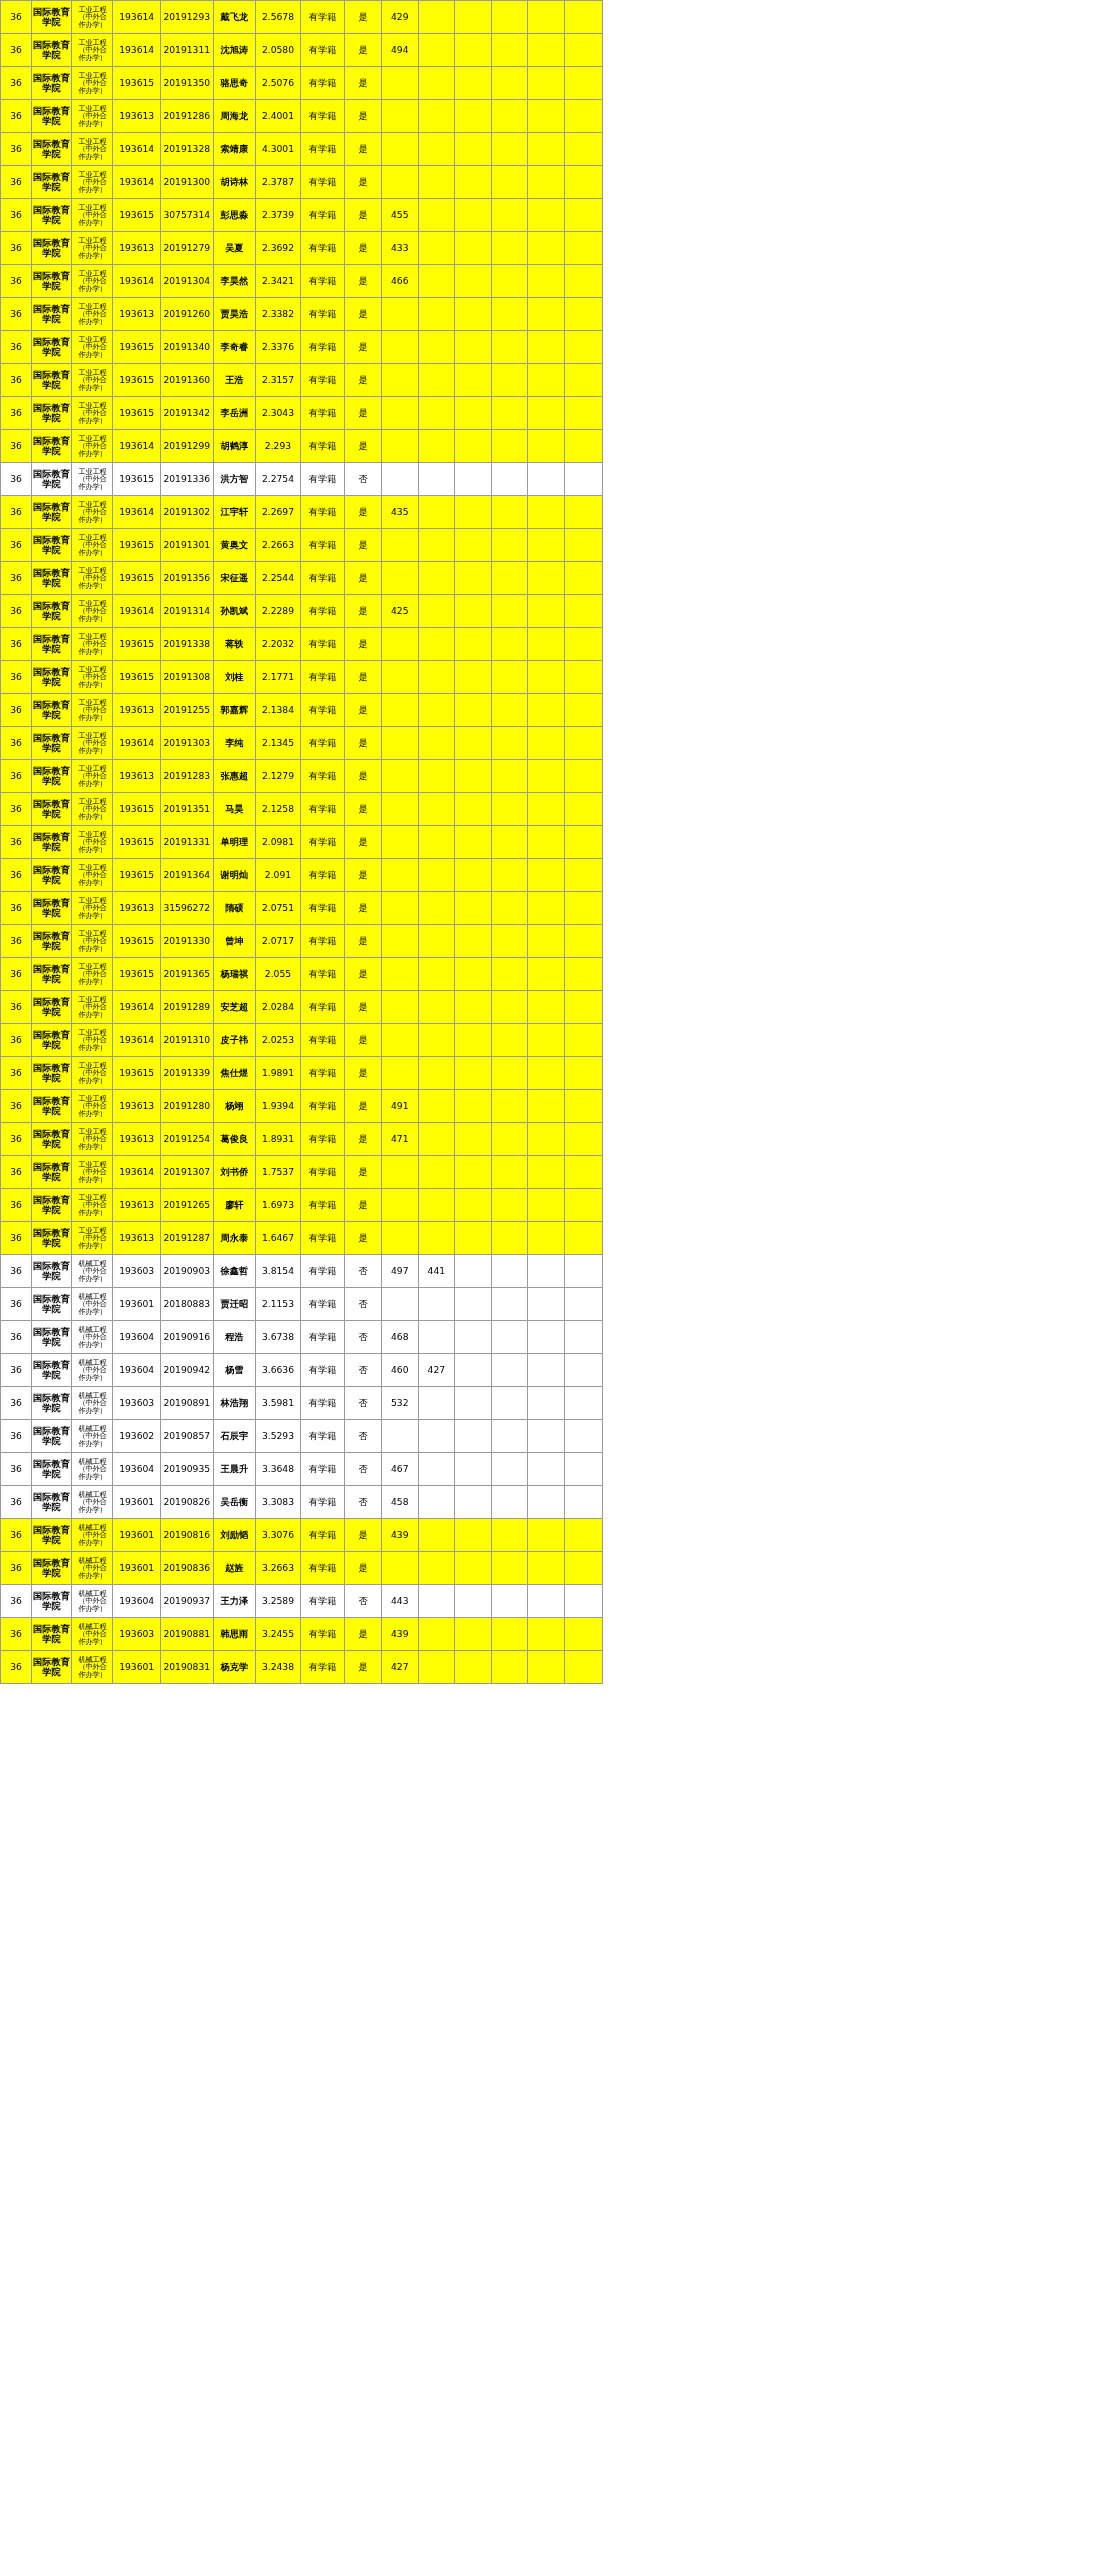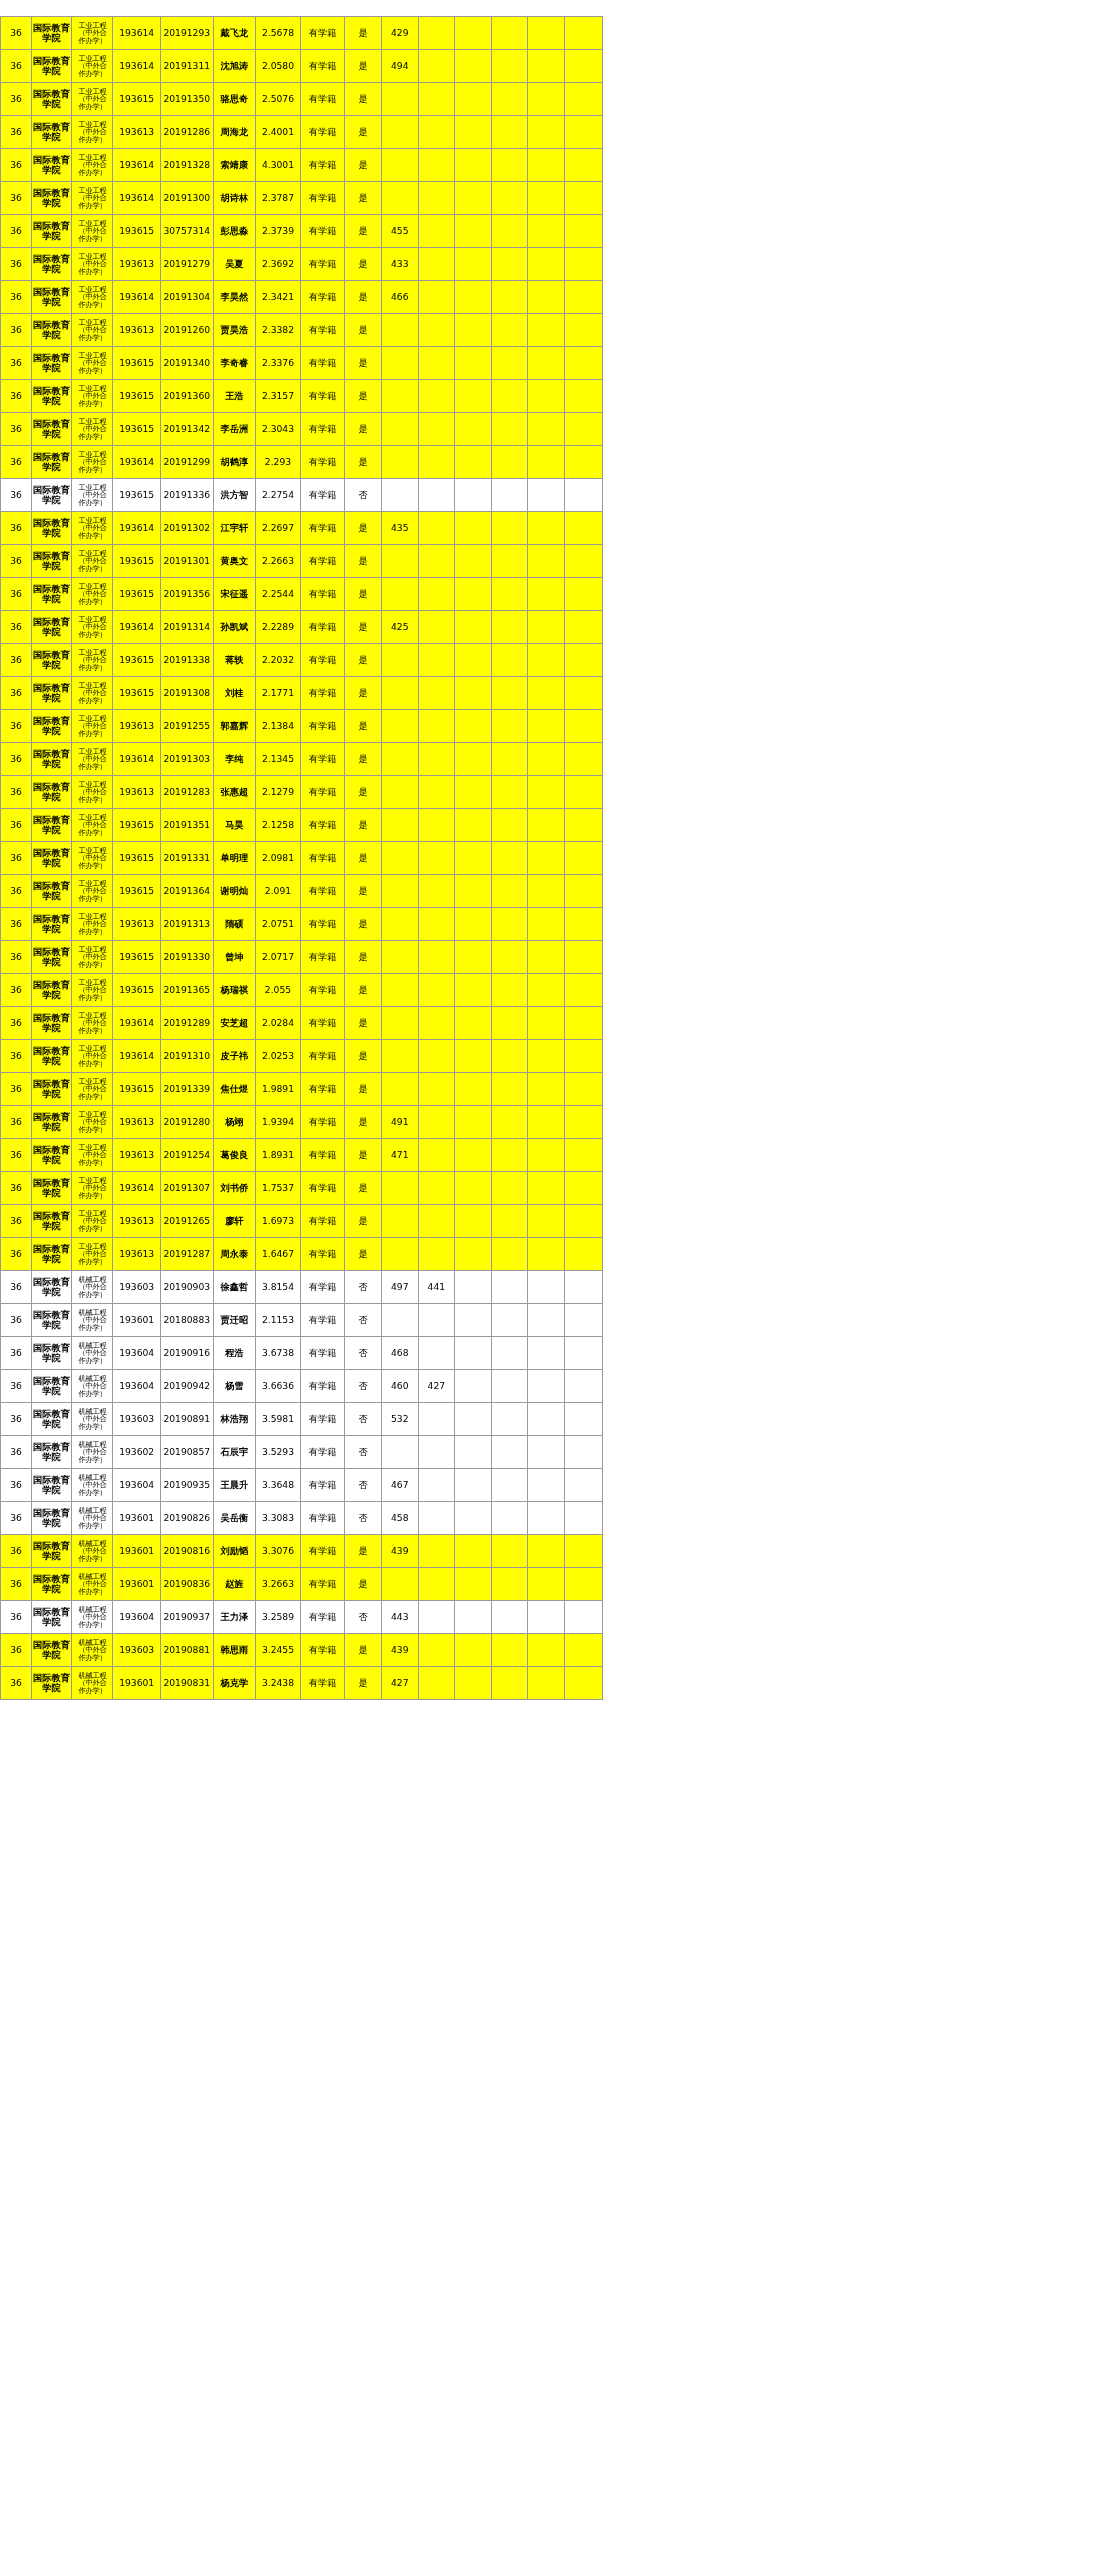--- a/index.html
+++ b/index.html
@@ -4,7 +4,7 @@
 <style>
   html,body{margin:0;padding:0;background:#fff;}
   body{font-family:"DejaVu Sans","Liberation Sans",sans-serif;}
-  #sheet{width:1112px;position:relative;margin-top:16px;}
+  #sheet{width:1112px;position:relative;}
   table.grid{border-collapse:collapse;width:570px;table-layout:fixed;}
   table.grid td{
     border:0.8px solid #999;

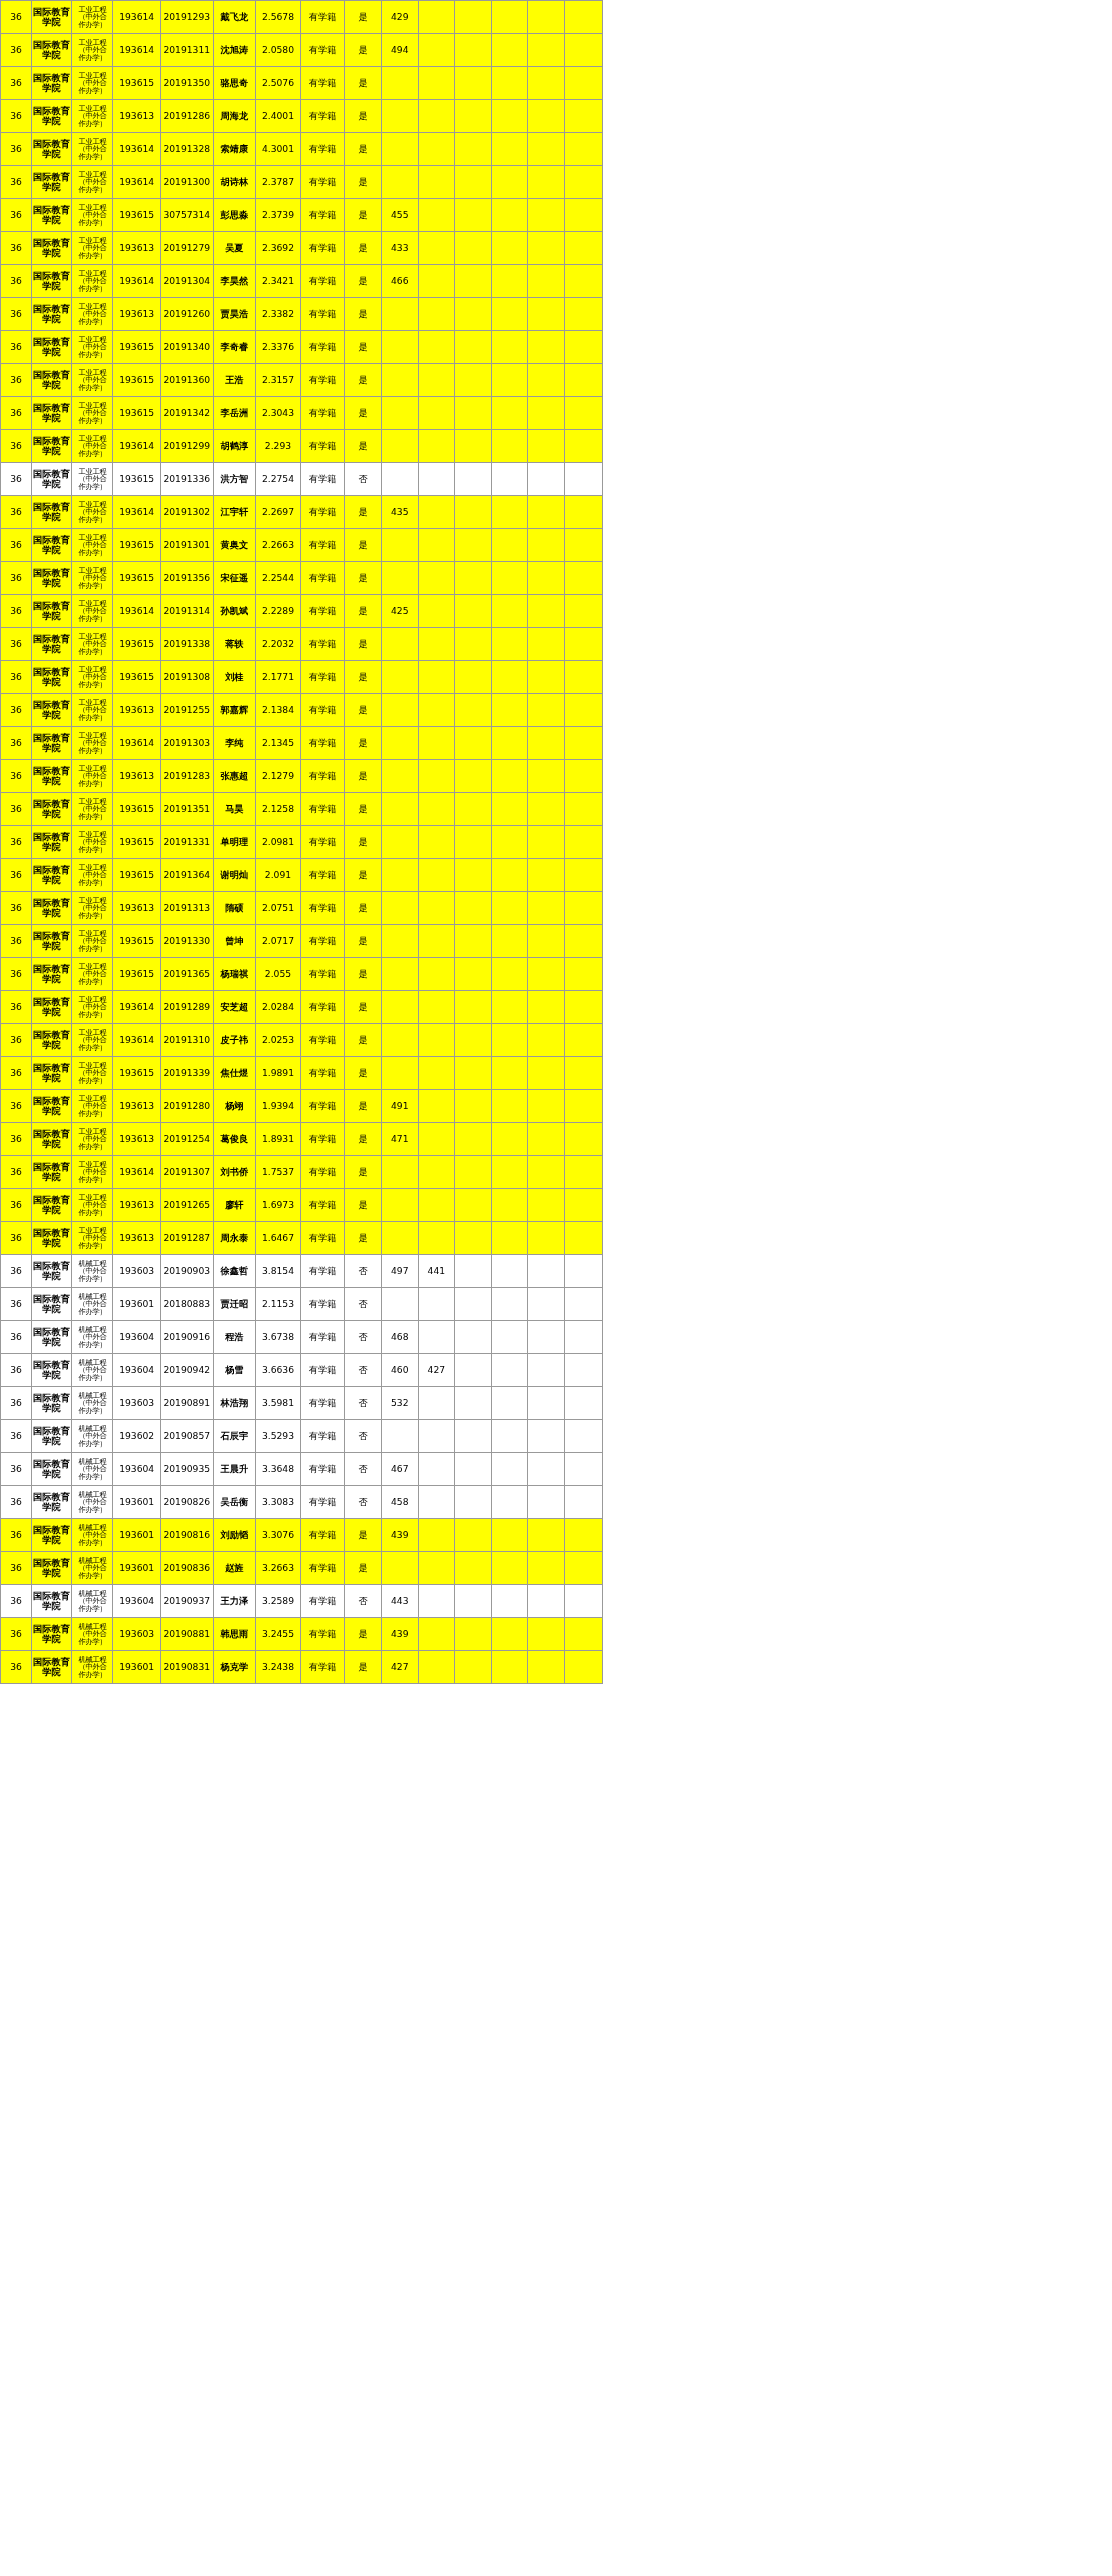--- a/index.html
+++ b/index.html
@@ -703,7 +703,7 @@
             <span class="major">作办学）</span>
           </td>
           <td class="c3">193613</td>
-          <td class="c4">20191313</td>
+          <td class="c4">31596272</td>
           <td class="c5">隋硕</td>
           <td class="c6">2.0751</td>
           <td class="c7">有学籍</td>

